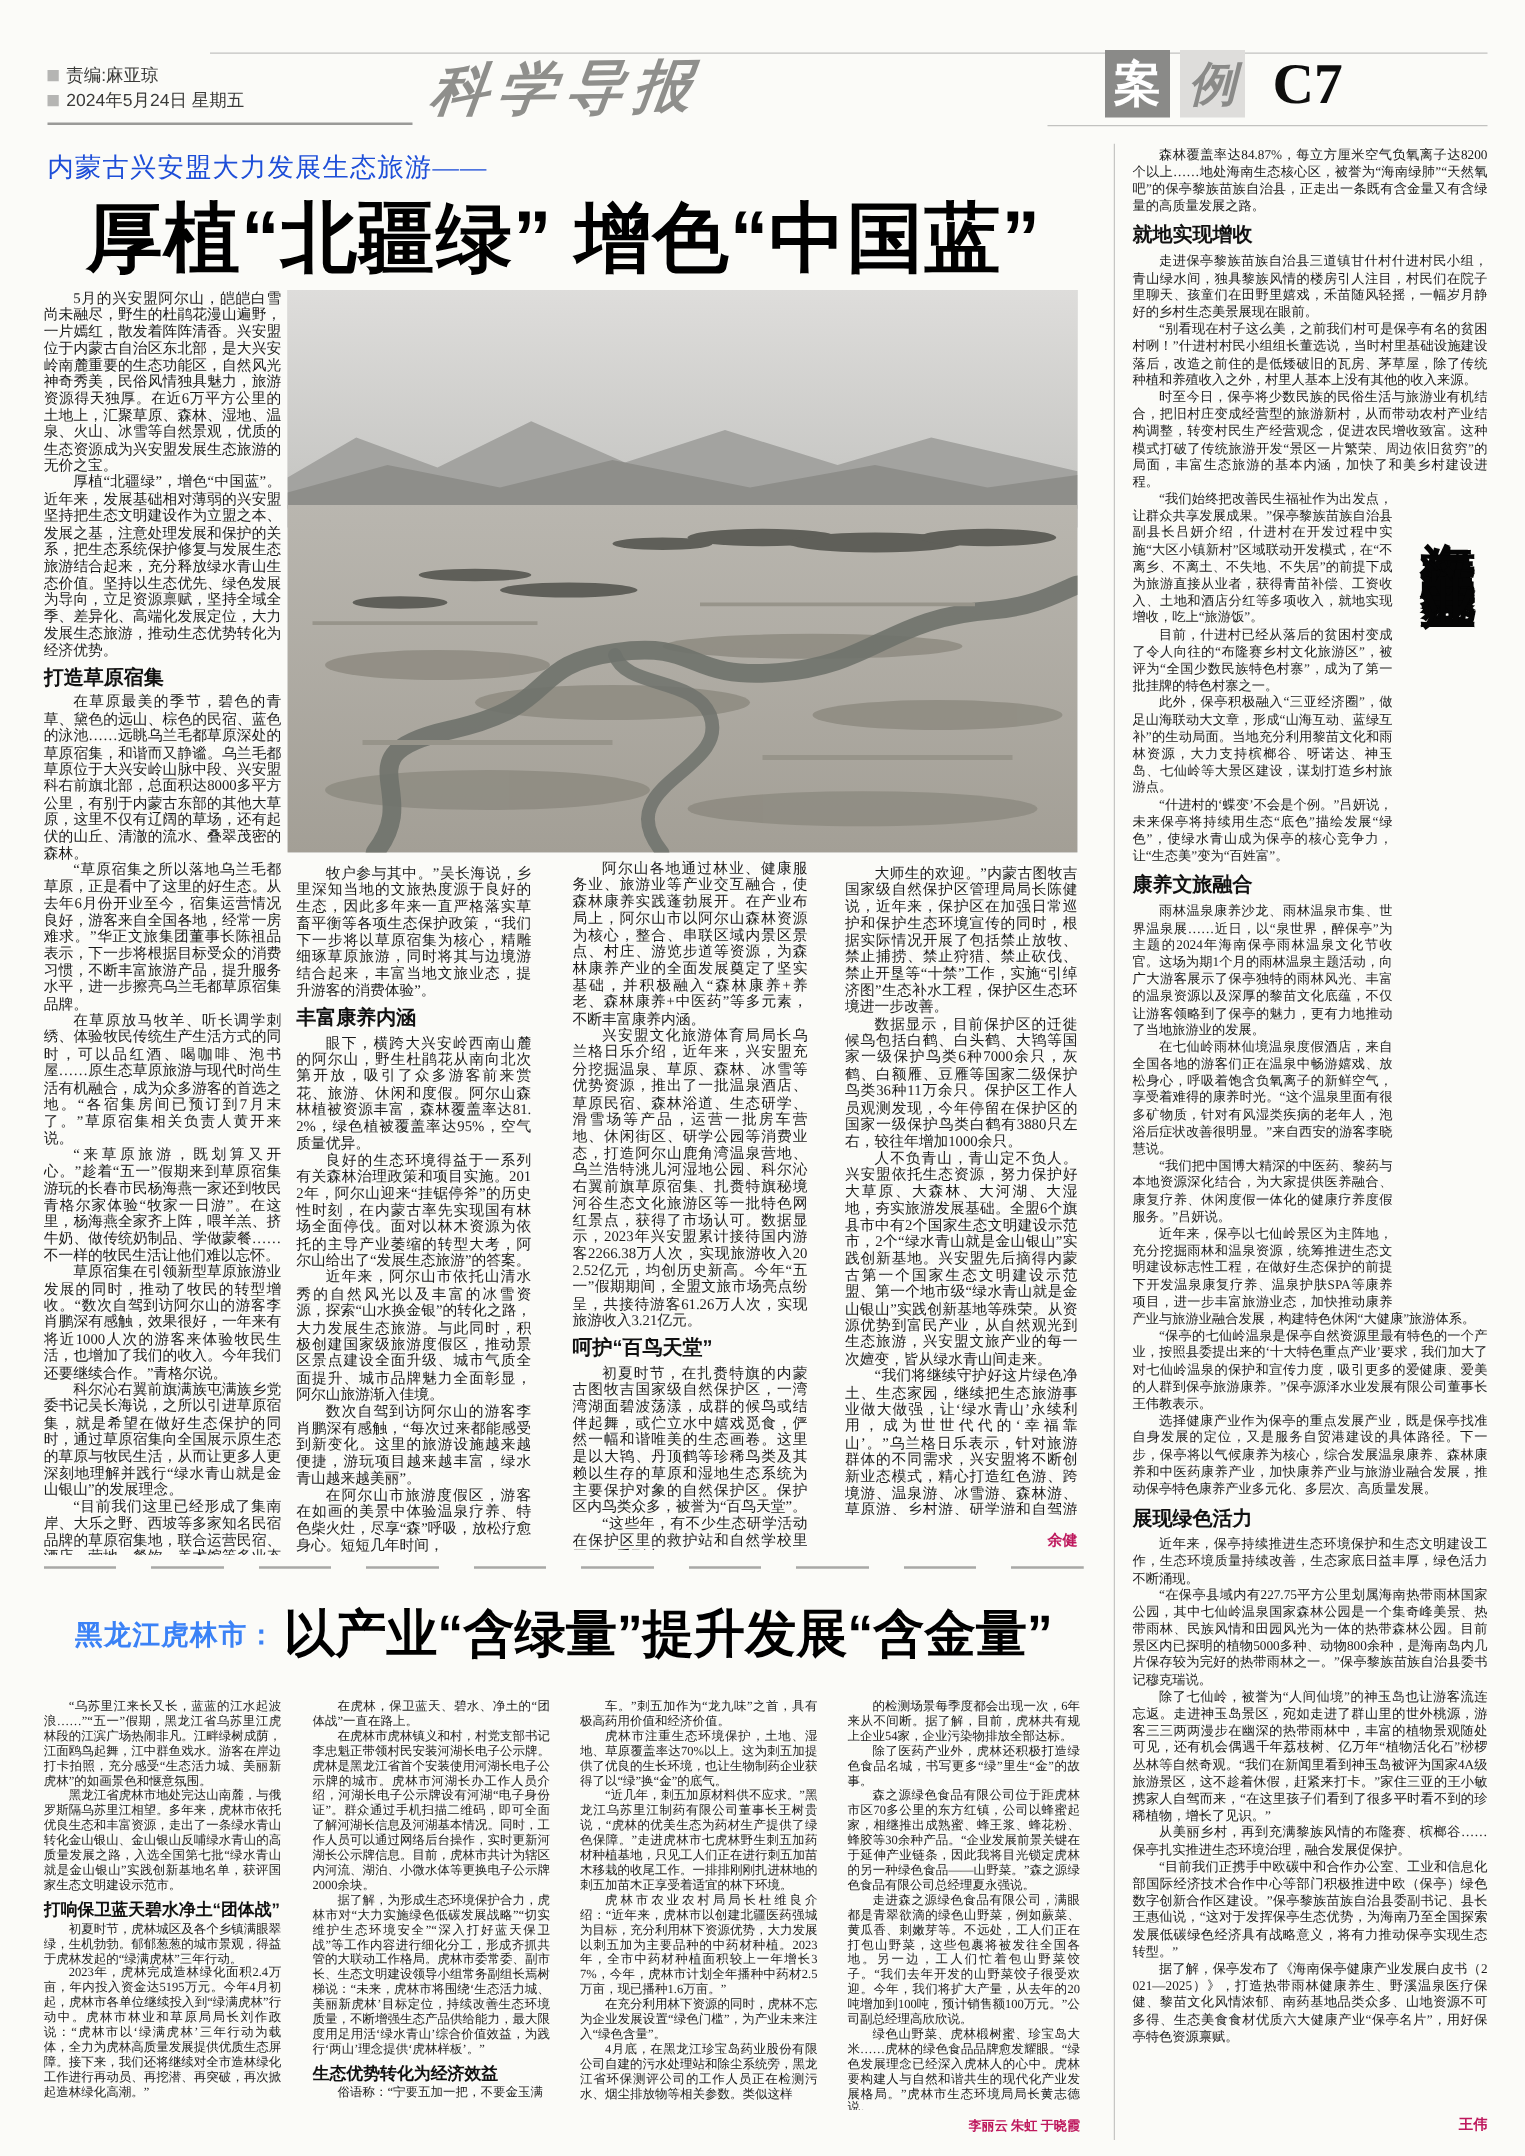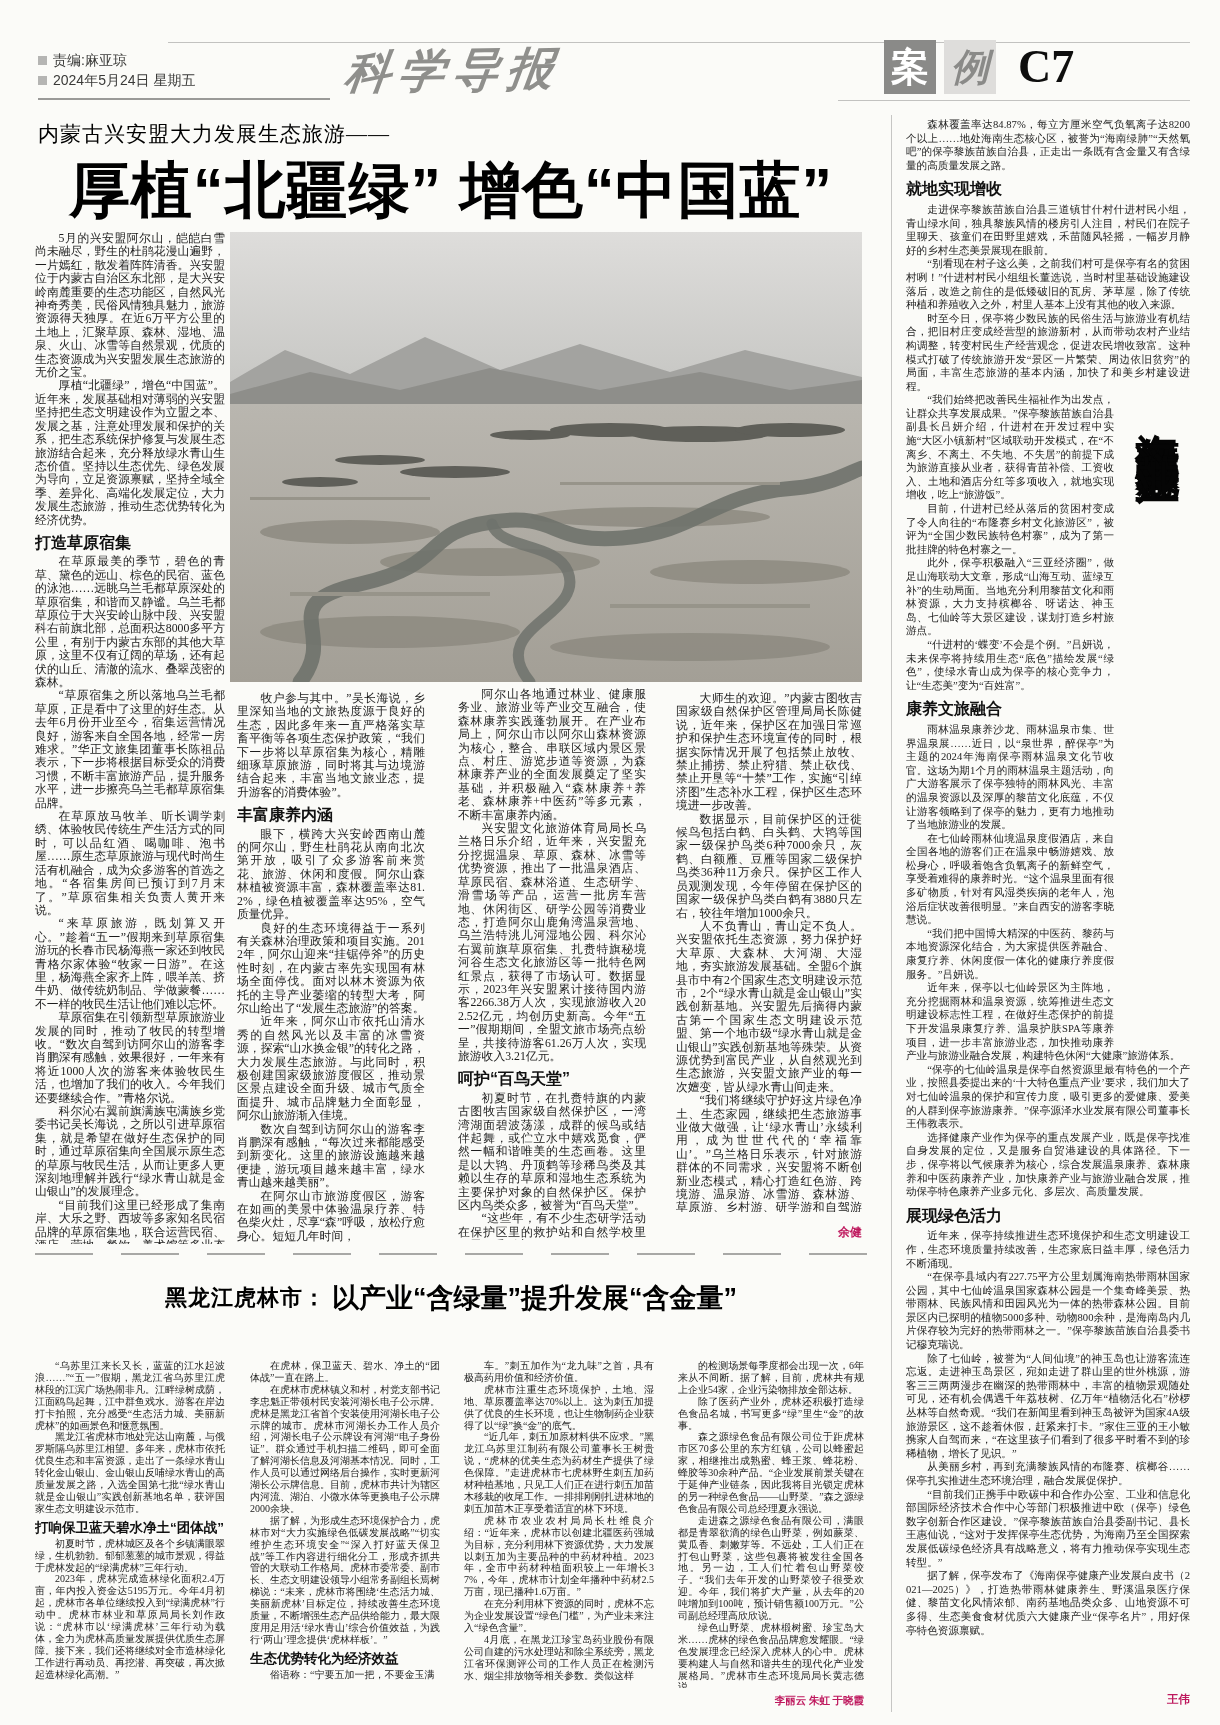--- a/index.html
+++ b/index.html
@@ -27,7 +27,7 @@
            text-indent:0;margin:9px 0 6px 0;}
   .byline{position:absolute;text-align:right;font-weight:bold;color:#be185d;}
   
-  .a1-kicker{position:absolute;left:38px;top:120px;font-size:21px;color:#000000;letter-spacing:1px;}
+  .a1-kicker{position:absolute;left:38px;top:120px;font-size:21px;color:#1d4ed8;letter-spacing:1px;}
   .a1-headline{position:absolute;left:35px;top:150px;width:832px;text-align:center;font-size:61px;font-weight:900;
                color:#000;font-family:"Liberation Sans","DejaVu Sans",sans-serif;letter-spacing:1px;white-space:nowrap;}
   .a1col{font-size:11.8px;line-height:13.4px;}

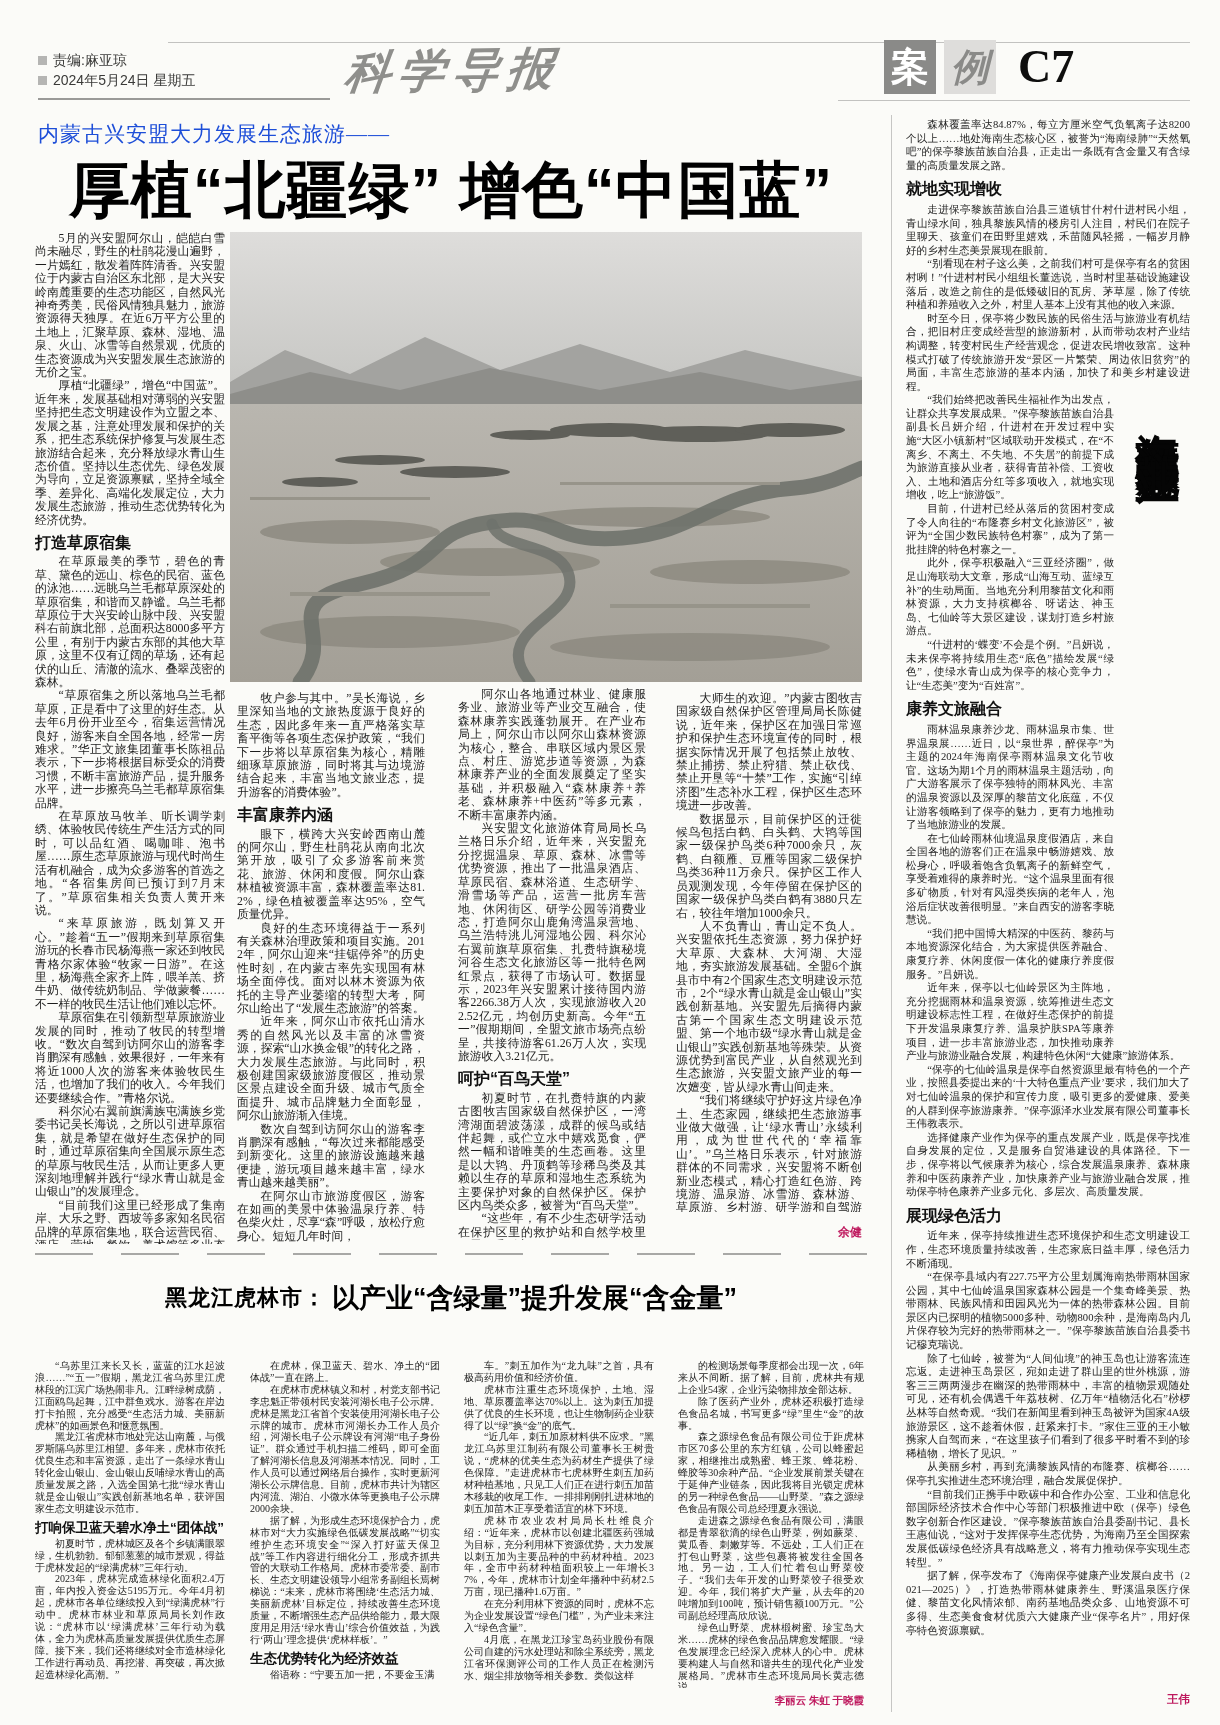--- a/index.html
+++ b/index.html
@@ -48,7 +48,7 @@
           background:repeating-linear-gradient(90deg,#a8a8a6 0 58px,transparent 58px 86px);}
   
   .a3-head{position:absolute;left:35px;top:1280px;width:832px;display:flex;align-items:center;justify-content:center;gap:6px;}
-  .a3-kicker{font-size:22px;font-weight:bold;color:#000000;letter-spacing:1px;white-space:nowrap;font-family:Liberation Serif, serif;}
+  .a3-kicker{font-size:22px;font-weight:bold;color:#3b82f6;letter-spacing:1px;white-space:nowrap;font-family:Liberation Serif, serif;}
   .a3-headline{font-size:27px;font-weight:900;color:#000;font-family:"Liberation Sans","DejaVu Sans",sans-serif;
                letter-spacing:0;white-space:nowrap;}
   .a3col{font-size:10px;line-height:11.9px;}

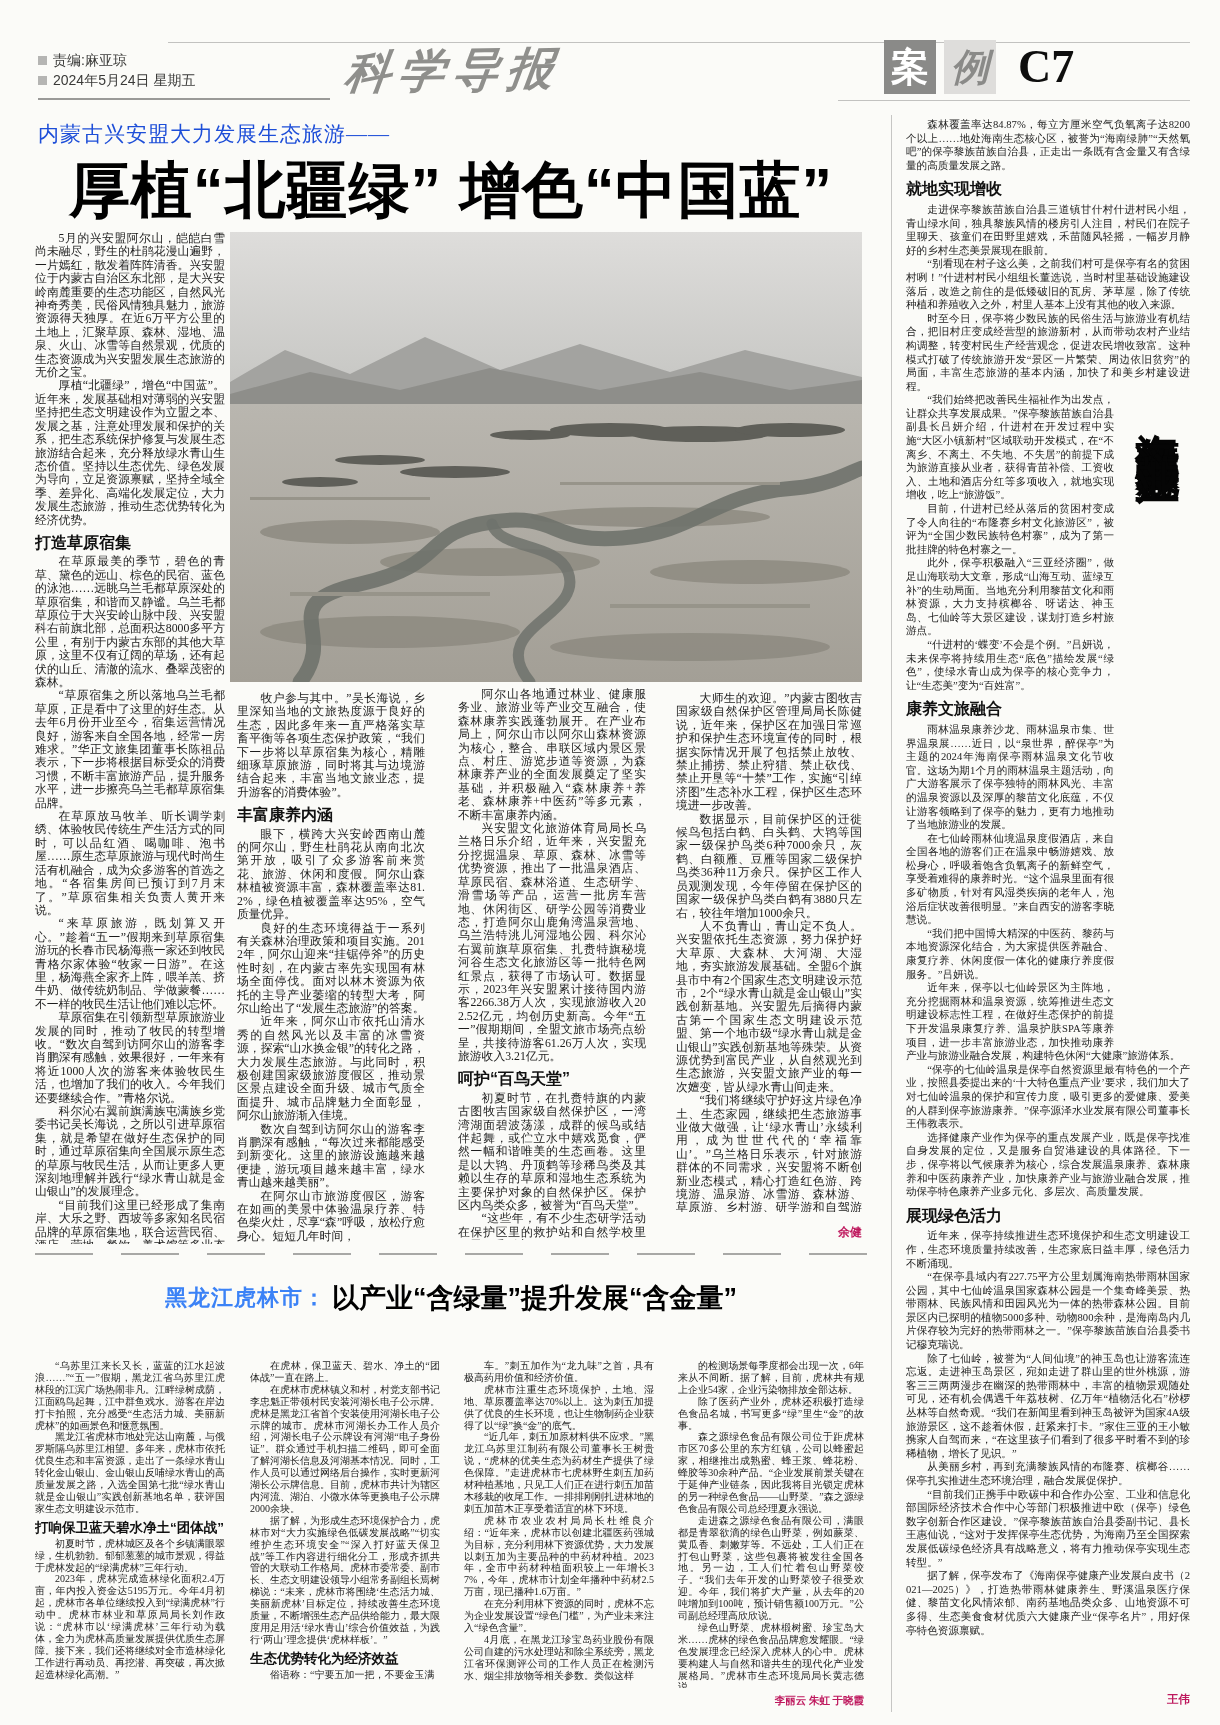--- a/index.html
+++ b/index.html
@@ -49,7 +49,7 @@
   
   .a3-head{position:absolute;left:35px;top:1280px;width:832px;display:flex;align-items:center;justify-content:center;gap:6px;}
   .a3-kicker{font-size:22px;font-weight:bold;color:#3b82f6;letter-spacing:1px;white-space:nowrap;font-family:Liberation Serif, serif;}
-  .a3-headline{font-size:27px;font-weight:900;color:#000;font-family:"Liberation Sans","DejaVu Sans",sans-serif;
+  .a3-headline{font-size:41px;font-weight:900;color:#000;font-family:"Liberation Sans","DejaVu Sans",sans-serif;
                letter-spacing:0;white-space:nowrap;}
   .a3col{font-size:10px;line-height:11.9px;}
   .a3col .subhead{font-size:13.5px;margin:7px 0 4px 0;}

